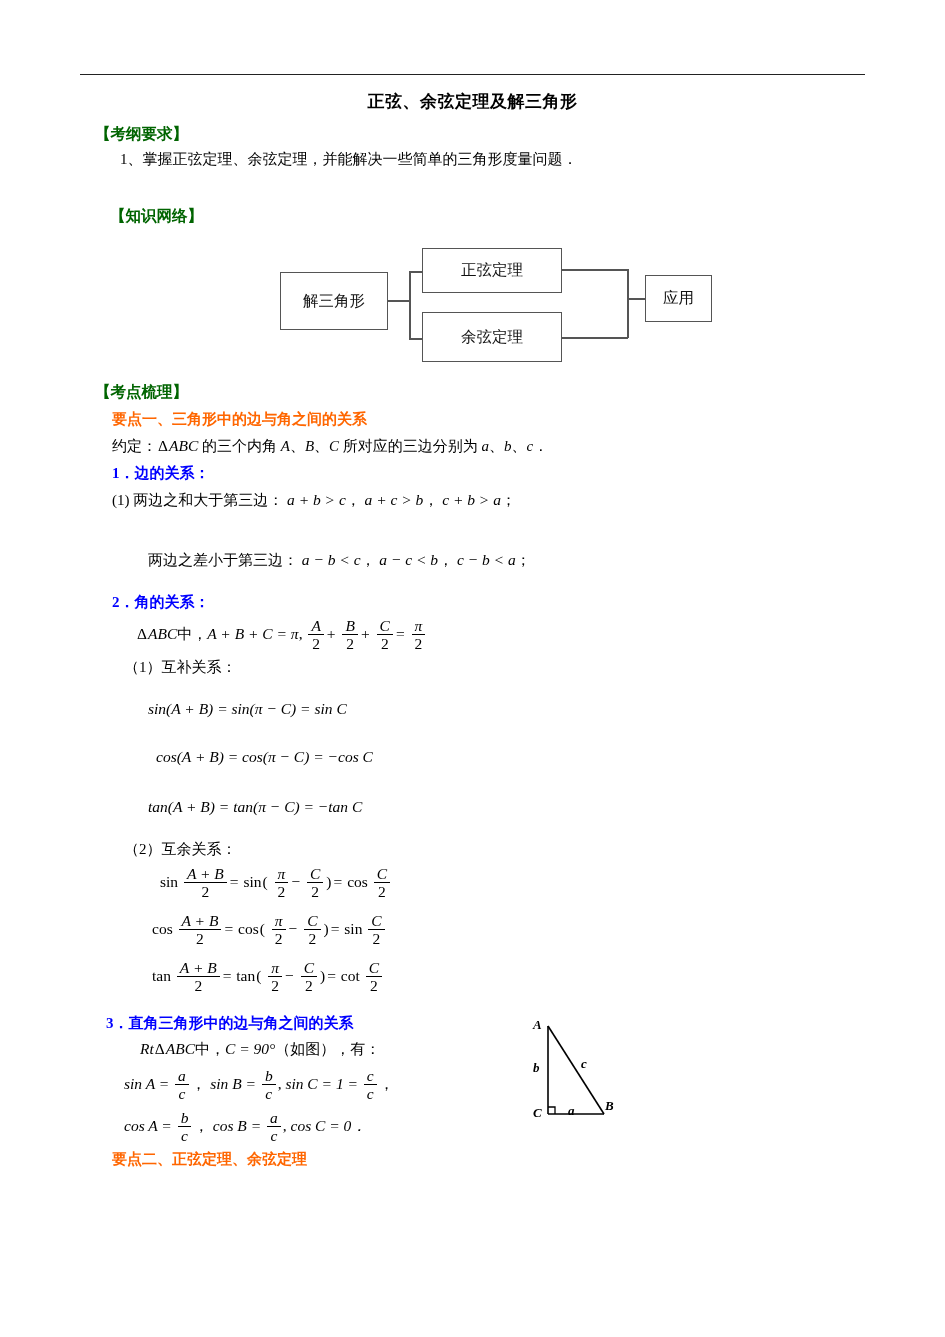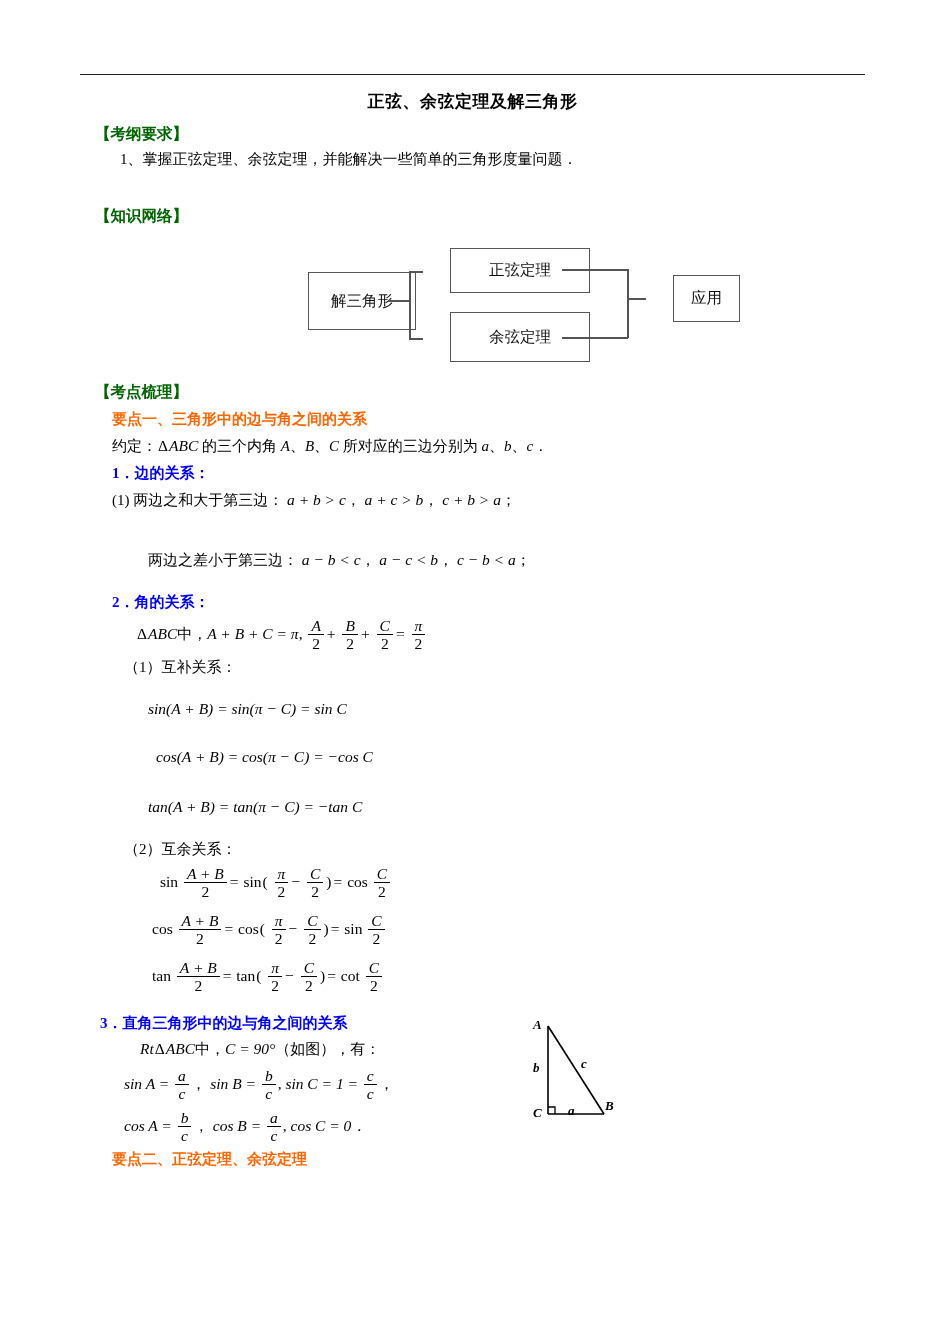--- a/index.html
+++ b/index.html
@@ -117,7 +117,7 @@
   <div class="line body-text" style="left:120px; top:150px;">1、掌握正弦定理、余弦定理，并能解决一些简单的三角形度量问题．</div>
 
 
-  <div class="line sec-head" style="left:95px; top:206px;">【知识网络】</div>
+  <div class="line sec-head" style="left:110px; top:206px;">【知识网络】</div>
 
   <div class="diagram">
     <div class="dbox" style="left:280px; top:272px; width:108px; height:58px;">

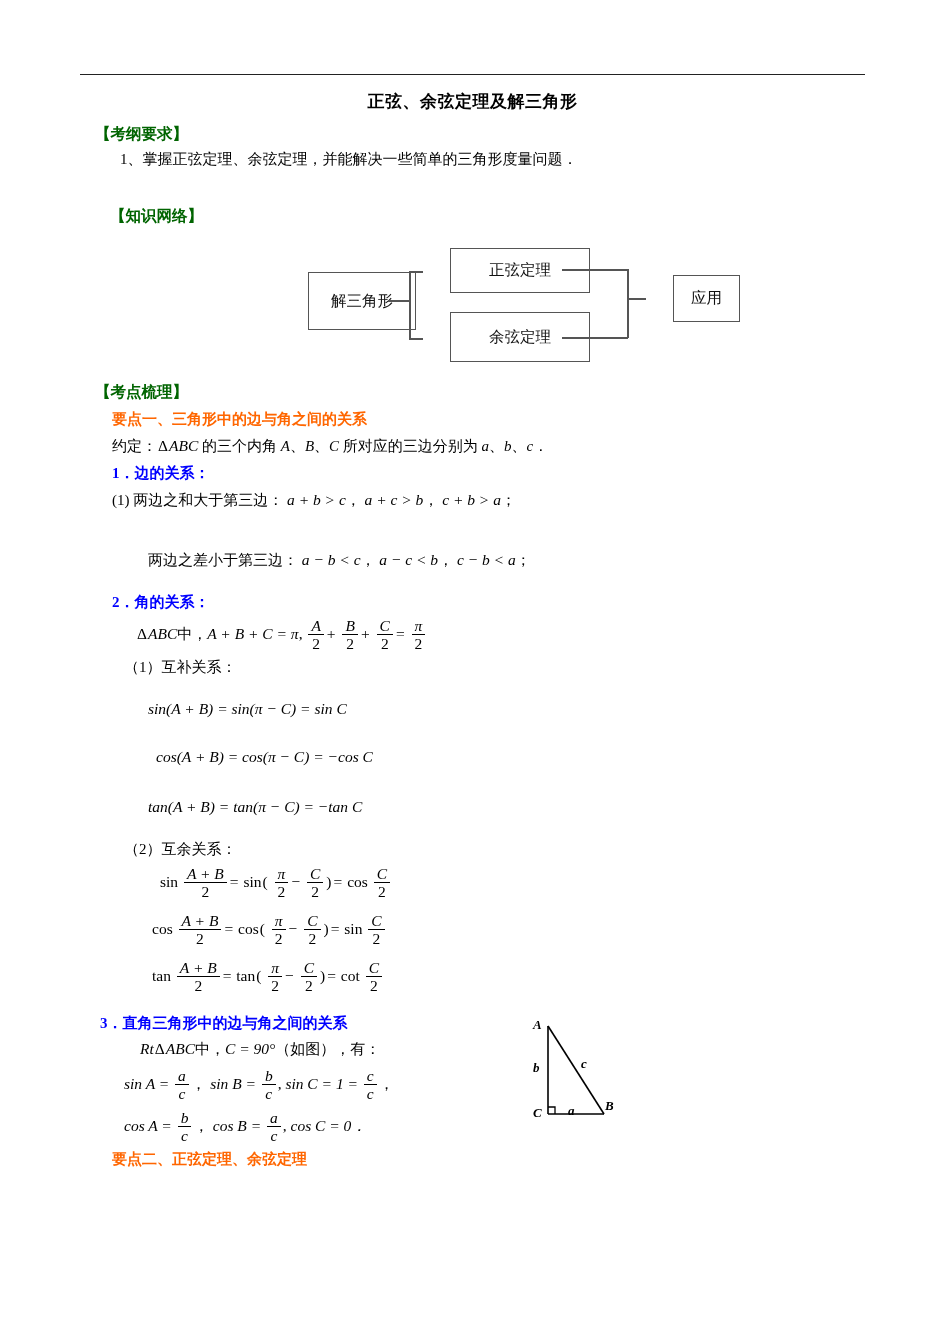--- a/index.html
+++ b/index.html
@@ -90,7 +90,6 @@
     font-family: "Liberation Serif", "DejaVu Serif", serif;
     font-size: 15.5px;
     color: #111;
-    margin-left: 28px;
   }
   .dline { position: absolute; background: #555; }
 

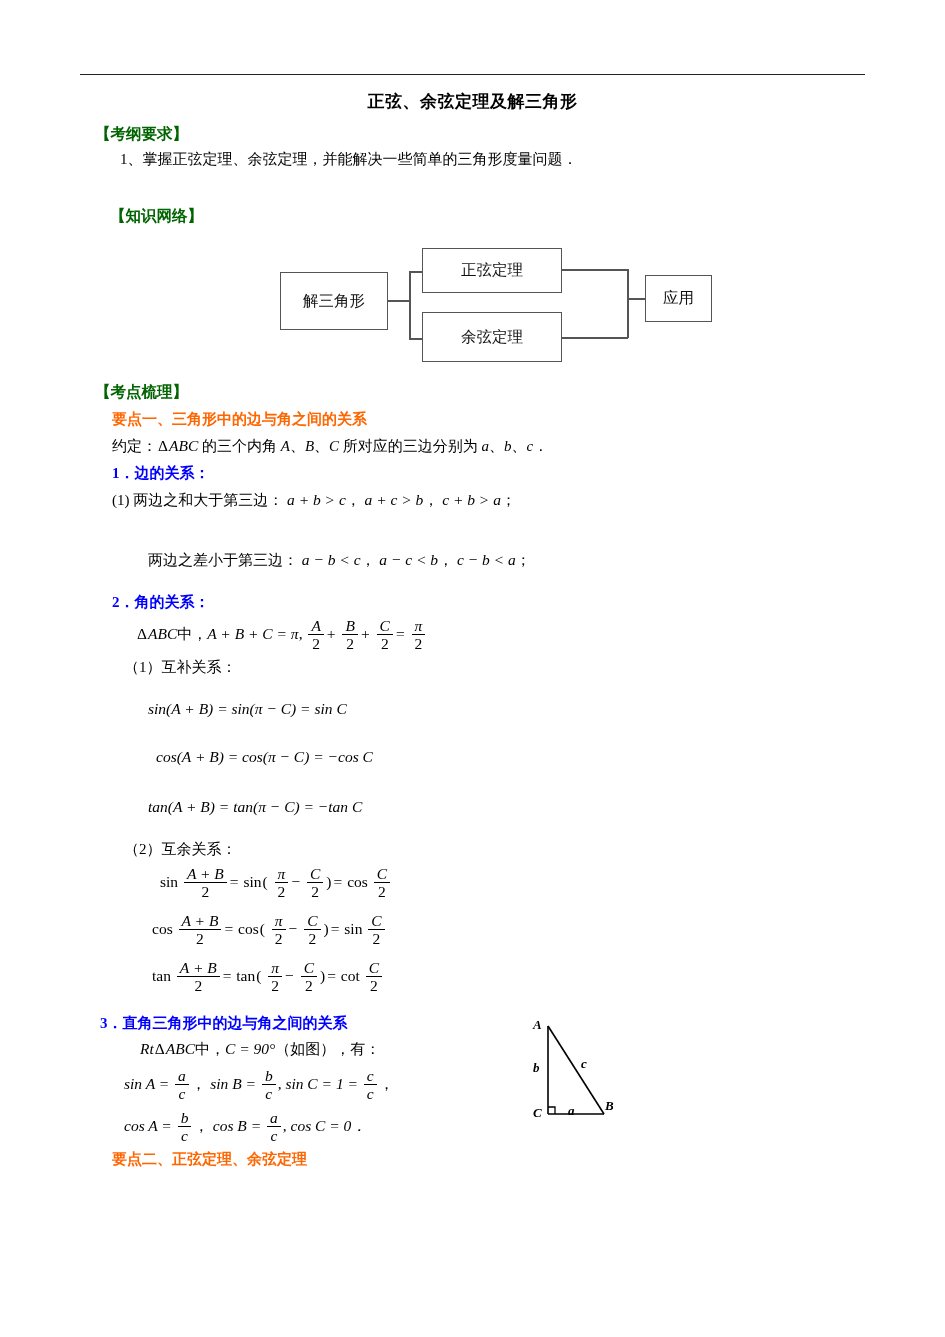--- a/index.html
+++ b/index.html
@@ -267,7 +267,7 @@
     </span>
   </div>
 
-  <div class="line numhead" style="left:100px; top:1014px;text-align:right;">3．直角三角形中的边与角之间的关系</div>
+  <div class="line numhead" style="left:106px; top:1014px;text-align:right;">3．直角三角形中的边与角之间的关系</div>
 
   <div class="line mathy" style="left:140px; top:1040px;">
     <span class="mi">Rt</span><span class="op">Δ</span><span class="mi">ABC</span><span class="body-text">中，</span><span class="mi">C = 90°</span><span class="body-text">（如图），有：</span>

